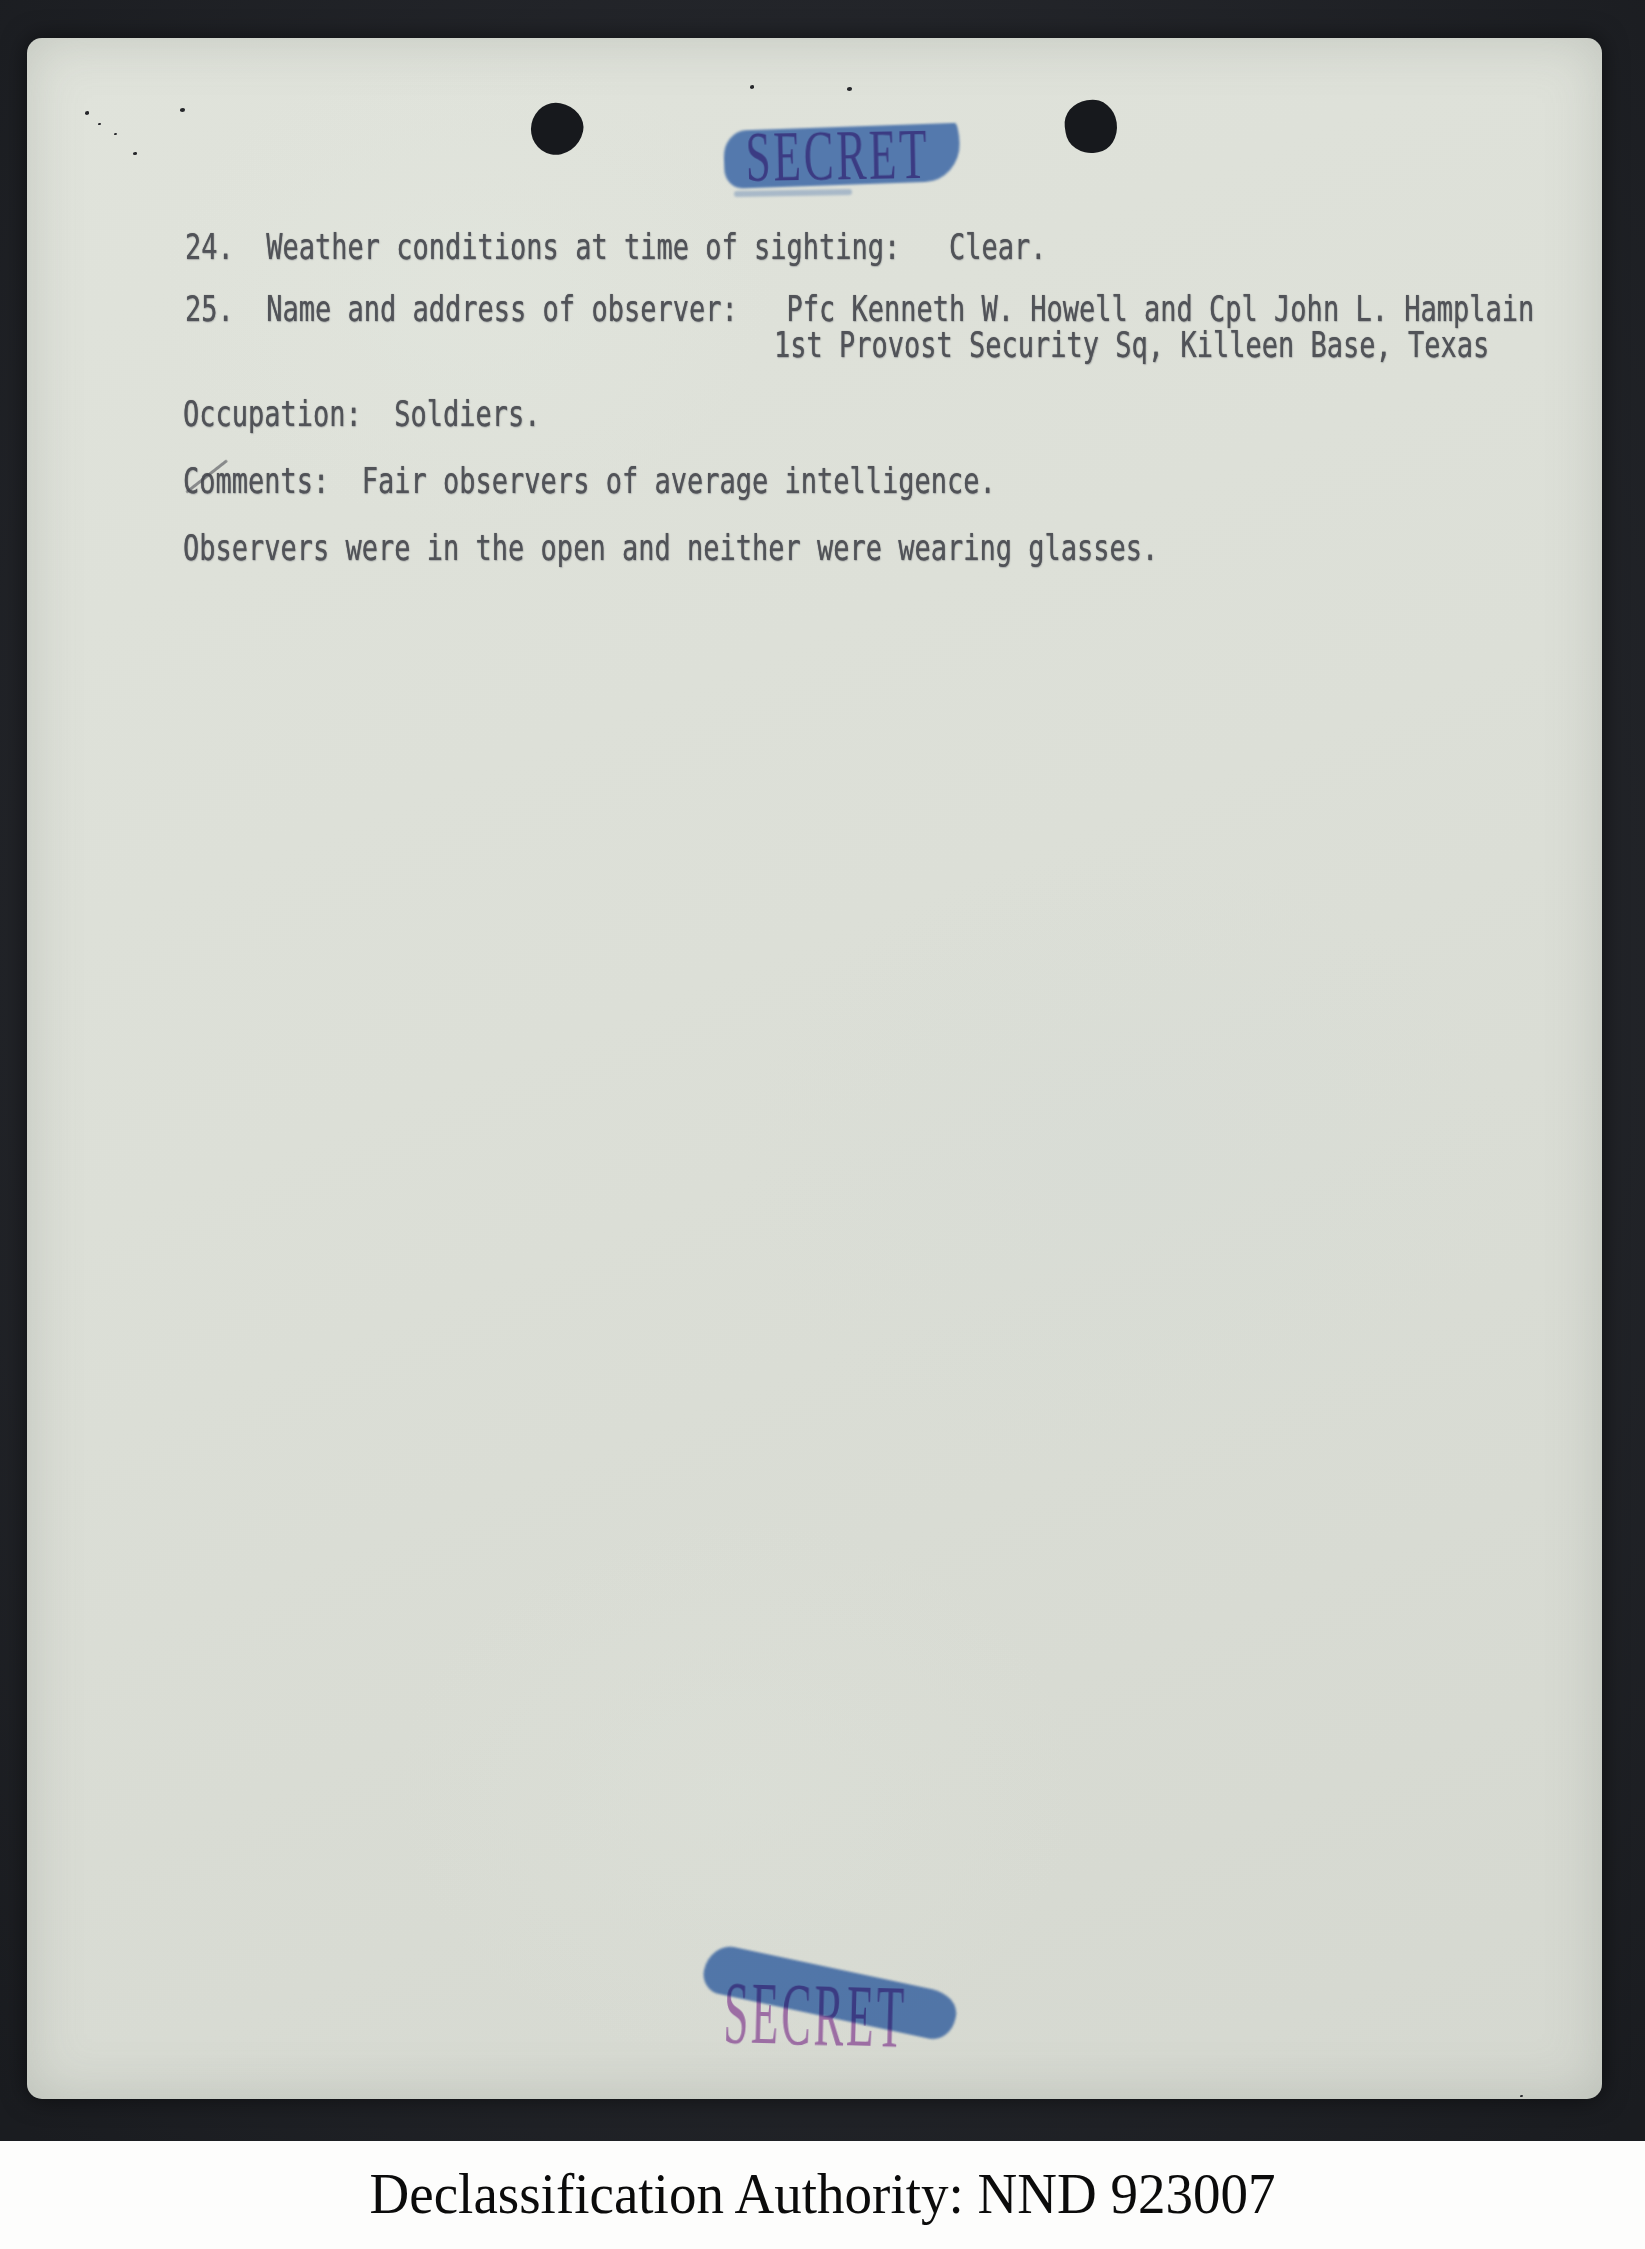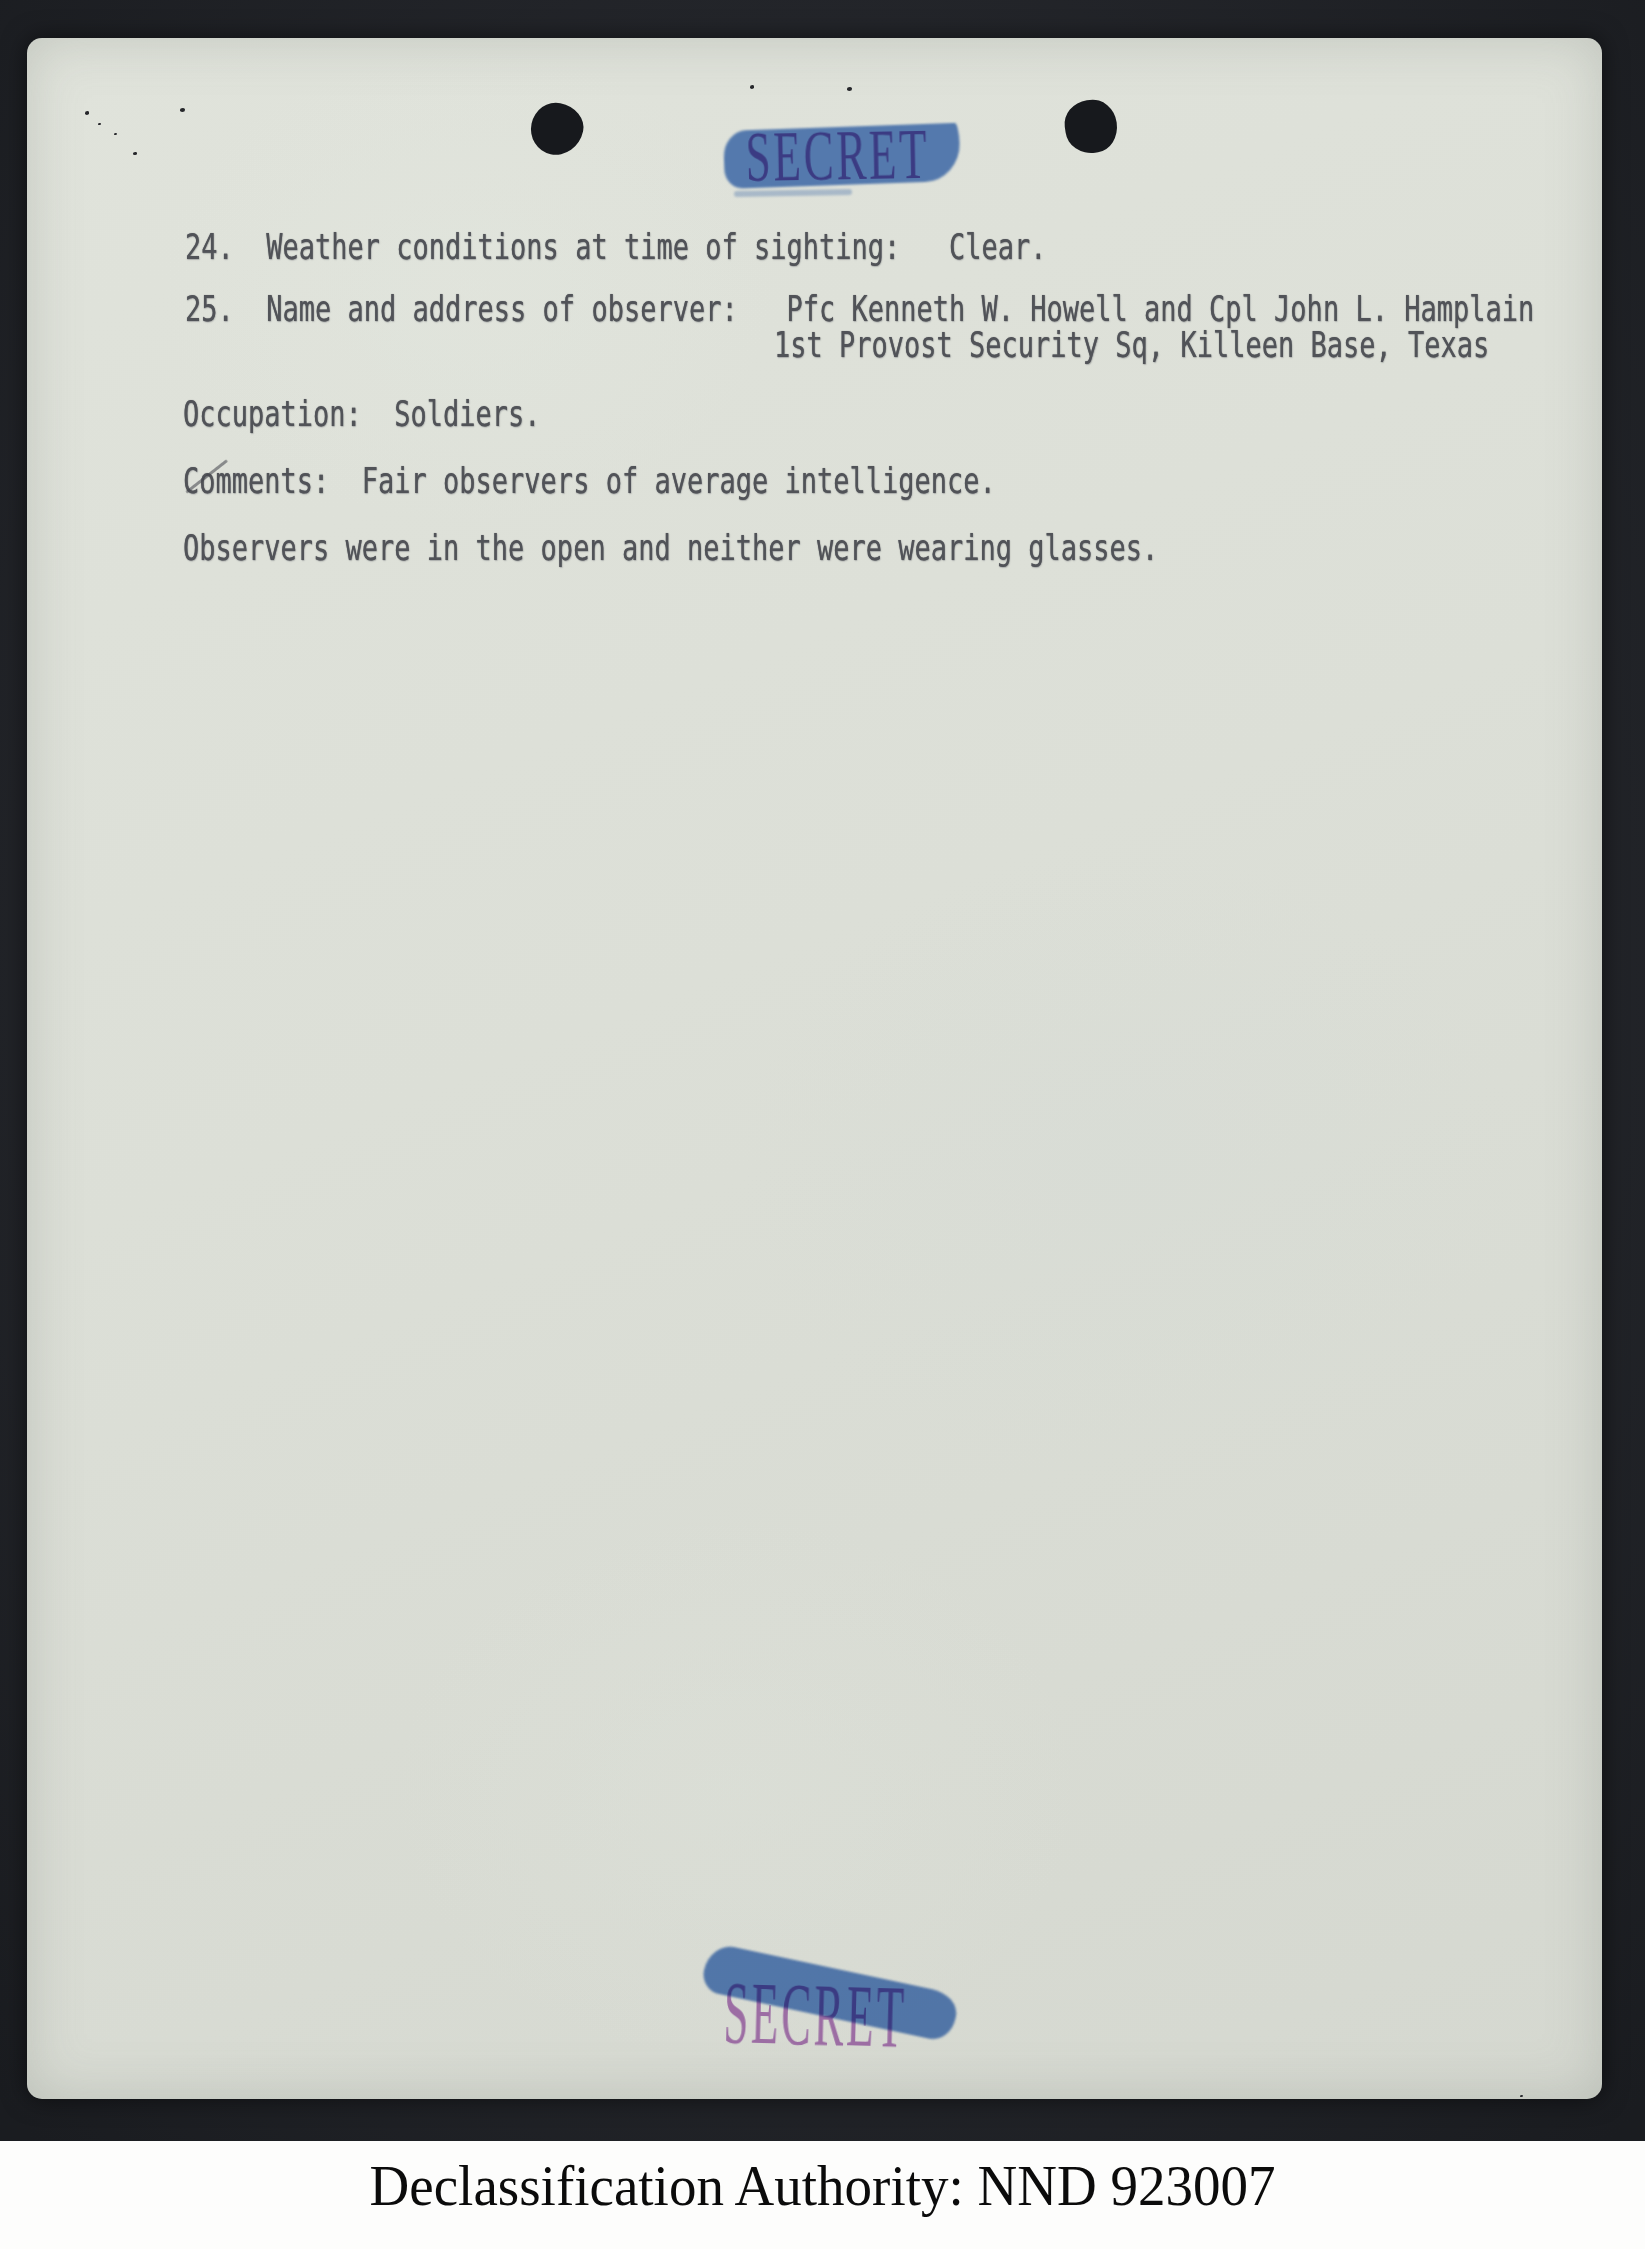--- a/index.html
+++ b/index.html
@@ -77,7 +77,7 @@
   .declass-bar{
     position:absolute;left:0;top:2141px;width:1645px;height:109px;
     background:#fdfdfc;display:flex;justify-content:center;align-items:flex-start;
-    padding:0;box-sizing:border-box;
+    padding:8px;box-sizing:border-box;
   }
   .declass-text{
     margin-top:15px;

